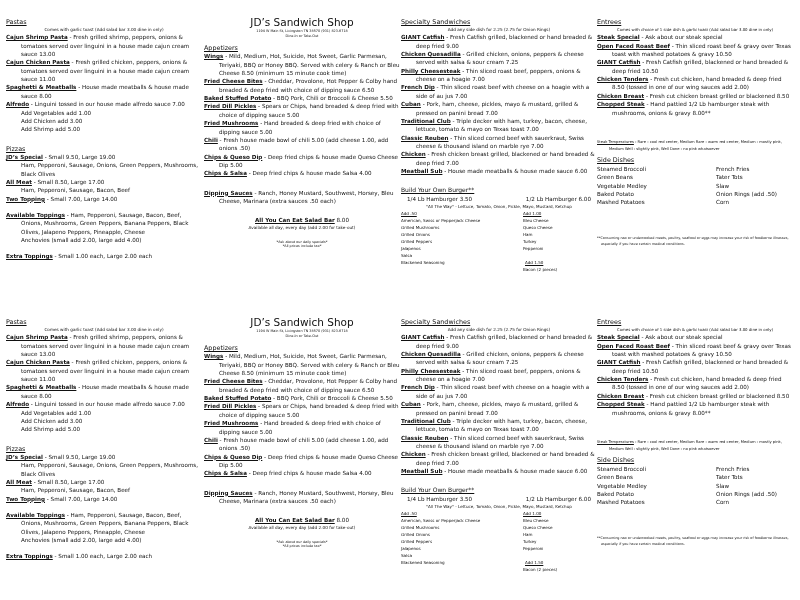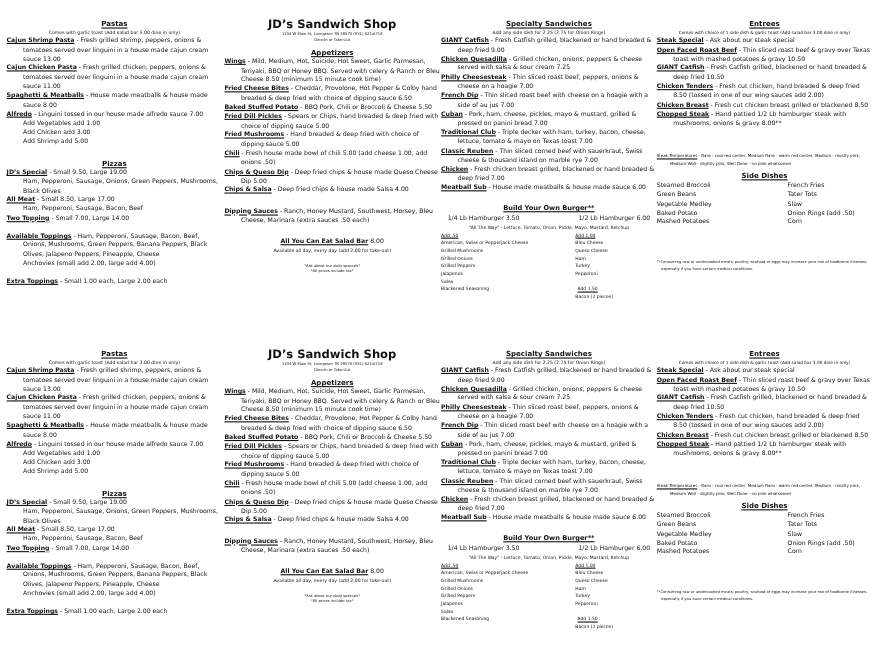--- a/index.html
+++ b/index.html
@@ -12,7 +12,7 @@
   .col.c2 { left: 204px; }
   .col.c3 { left: 401px; }
   .col.c4 { left: 597px; }
-  .sec-title { text-align: center; font-weight: bold; text-decoration: underline; font-size: 6.4px; line-height: 8.4px; }
+  .sec-title { text-align: left; font-weight: normal; text-decoration: underline; font-size: 6.4px; line-height: 8.4px; }
   .sec-sub { text-align: center; font-size: 4.2px; line-height: 7px; }
   .item { padding-left: 15px; text-indent: -15px; }
   .nm { text-decoration: underline; font-weight: bold; }

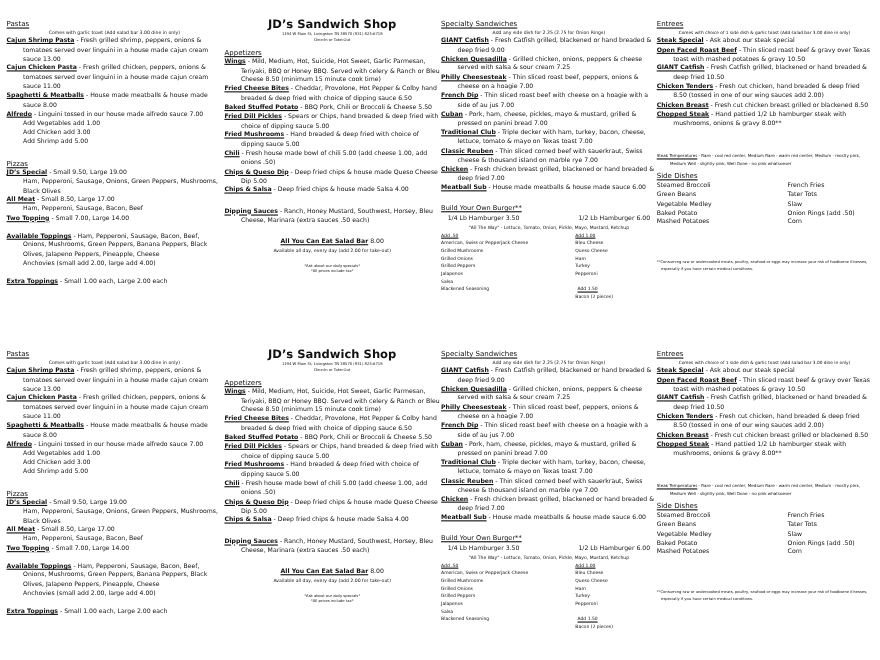--- a/index.html
+++ b/index.html
@@ -19,7 +19,7 @@
   .indent { padding-left: 15px; }
   .gap { height: 8px; }
   .gap2 { height: 11px; }
-  .shop-title { text-align: center; font-size: 10.5px; line-height: 13px; font-weight: bold; margin-top: -2px; }
+  .shop-title { text-align: center; font-size: 10.5px; line-height: 13px; font-weight: normal; margin-top: -2px; }
   .shop-addr { text-align: center; font-size: 3.4px; line-height: 4.5px; }
   .center { text-align: center; }
   .small-note { text-align: center; font-size: 3.4px; line-height: 4.6px; }

